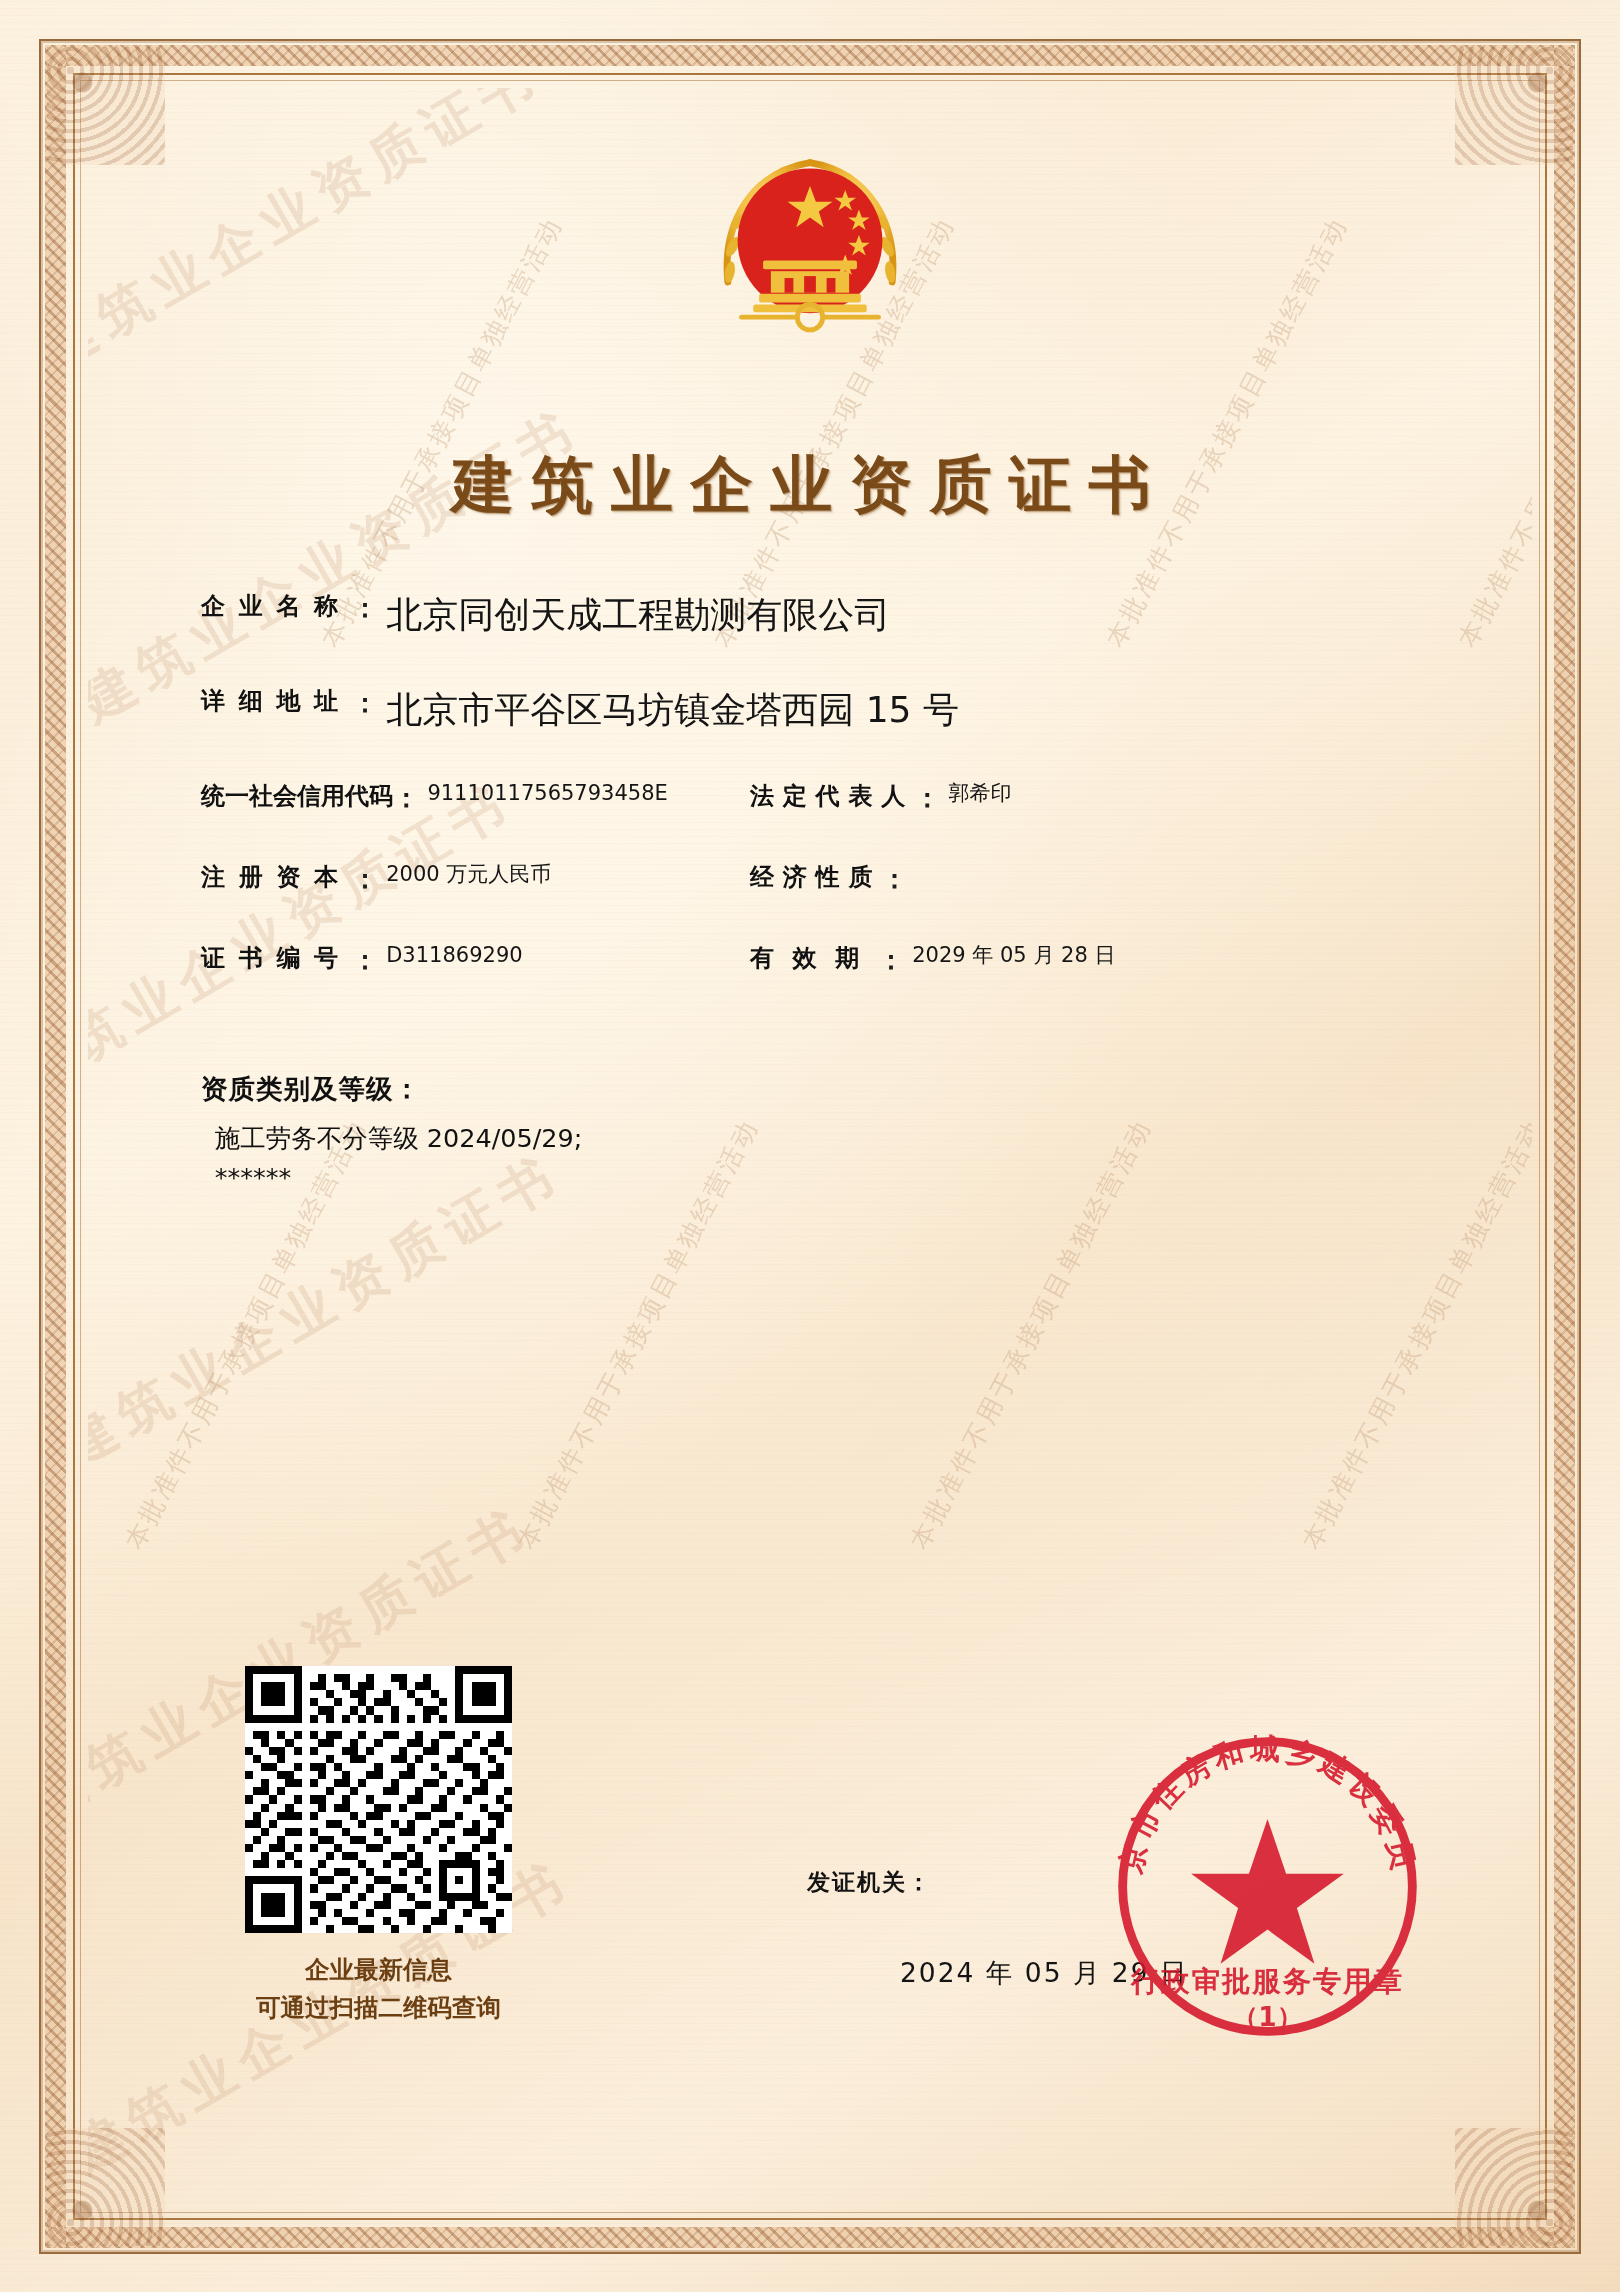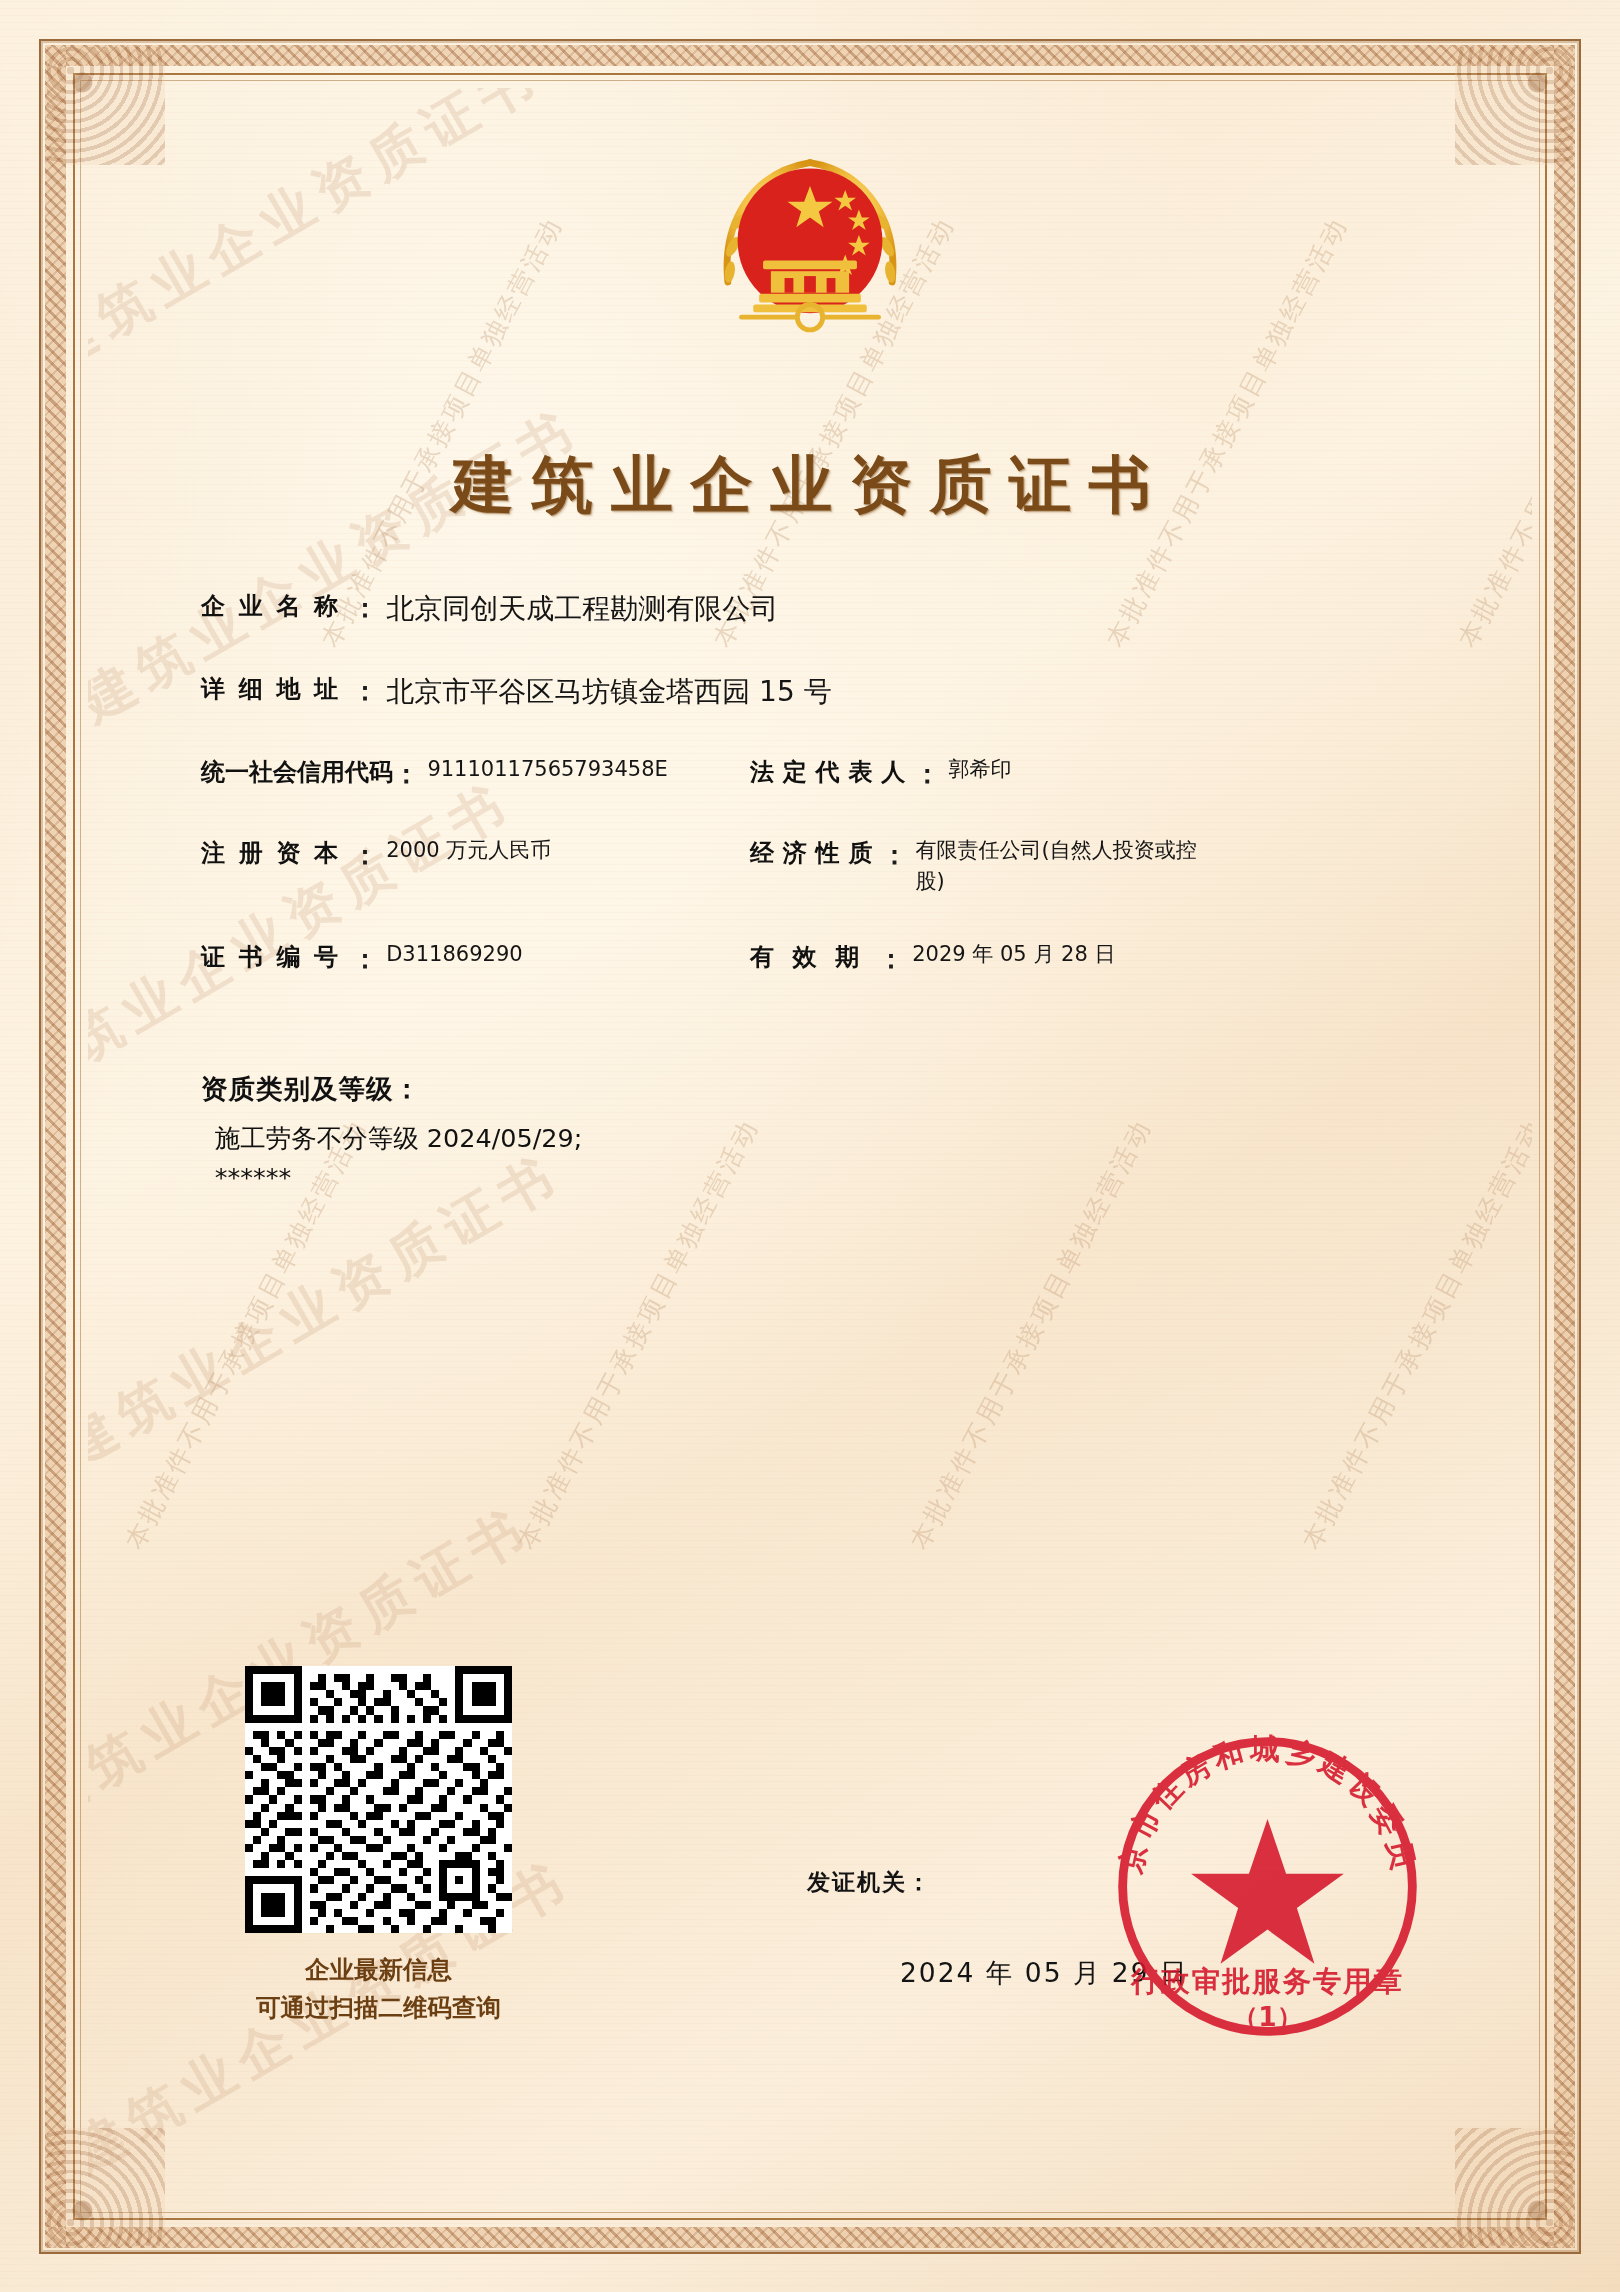--- a/index.html
+++ b/index.html
@@ -155,7 +155,7 @@
     line-height: 1.5;
     padding-left: 5.9px;
   }
-  .val.big { font-size: 28px; }
+  .val.big { font-size: 36px; }
 
   .qual {
     position: absolute;

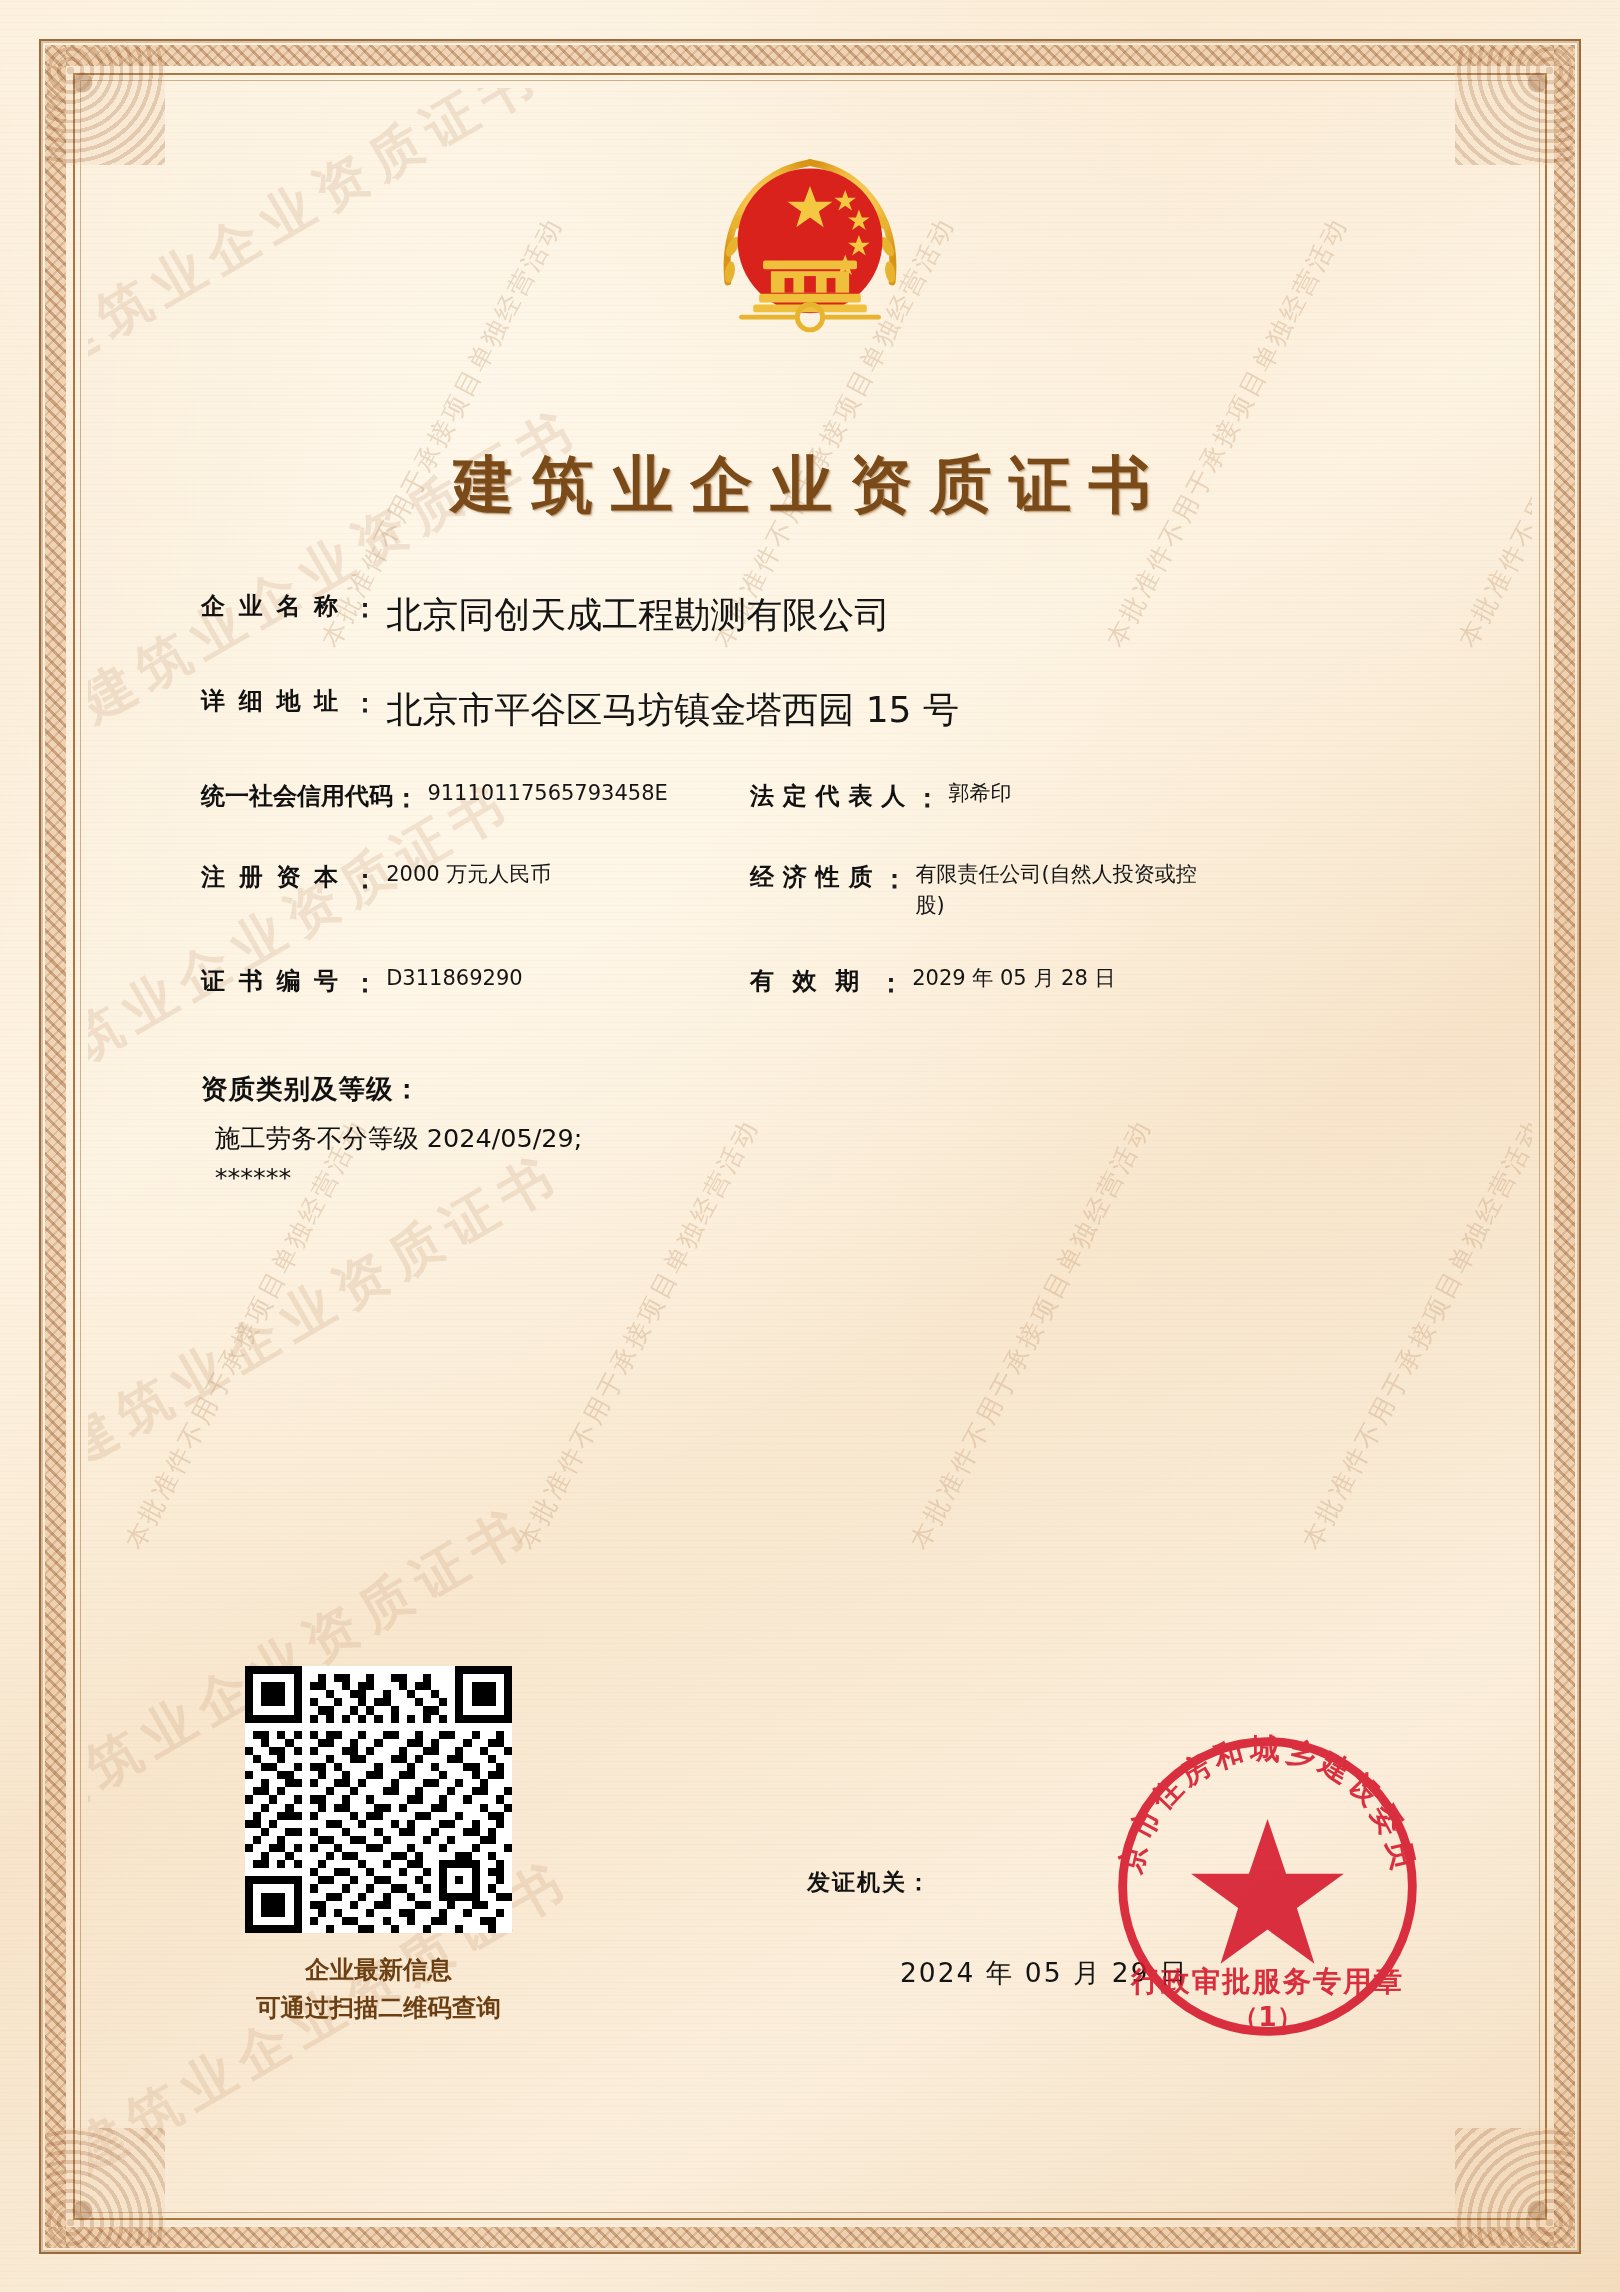--- a/index.html
+++ b/index.html
@@ -373,7 +373,6 @@
       <div class="cell right" style="max-width:461px;">
         <span class="lab spread5" style="flex:0 0 auto;">经济性质</span>
         <span class="colon">：</span>
-        <span class="val">有限责任公司(自然人投资或控股)</span>
       </div>
     </div>
 

